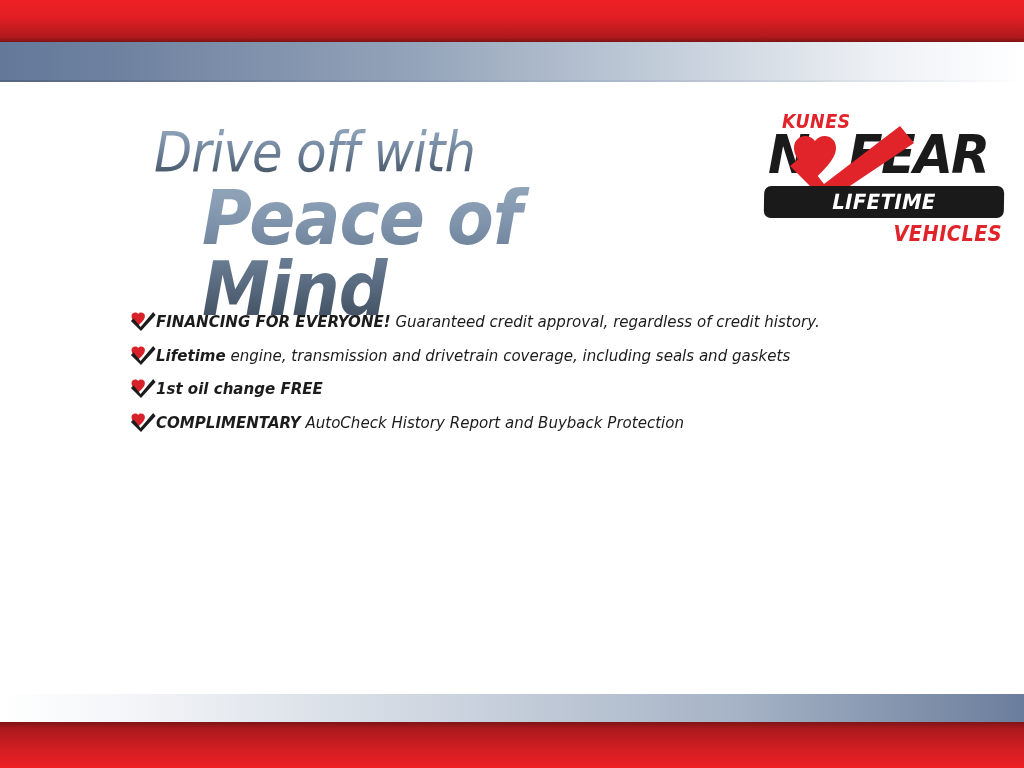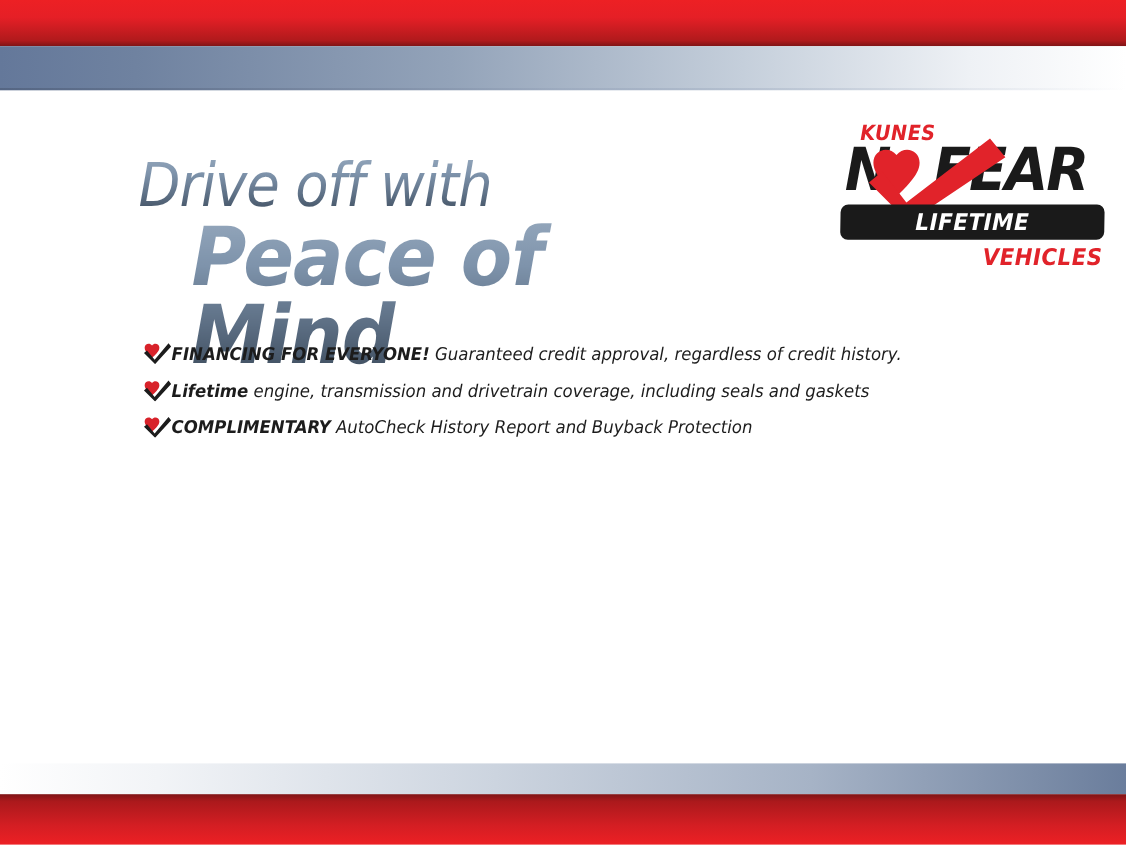--- a/index.html
+++ b/index.html
@@ -38,7 +38,7 @@
 
   
   .headline{
-    position:absolute;left:126px;top:126px;width:620px;margin-top:16px;
+    position:absolute;left:154px;top:126px;width:620px;
   }
   .headline-line1,.headline-line2{
     display:block;

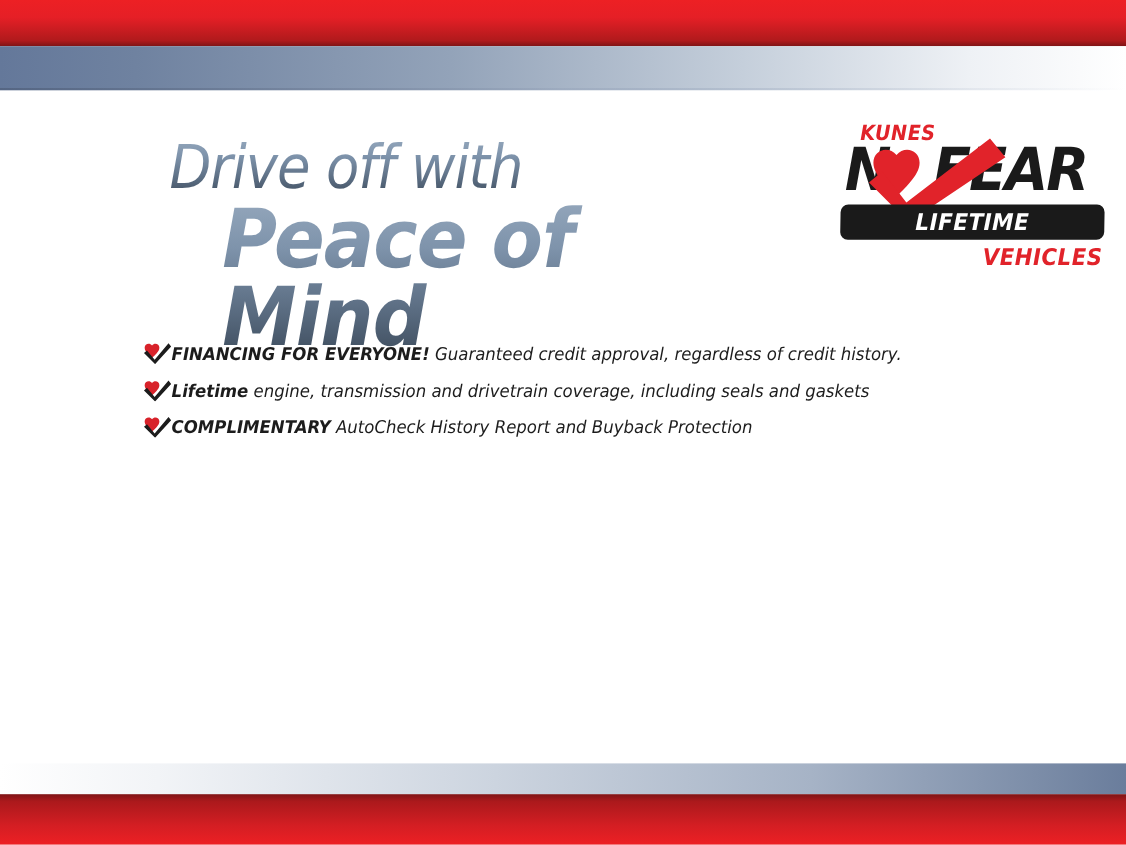--- a/index.html
+++ b/index.html
@@ -183,6 +183,13 @@
           <path d="M1.5 6.2 C1.5 2.6, 6 1.3, 8.2 4.1 C10.4 1.3, 14.9 2.6, 14.9 6.2 C14.9 9.8, 10.3 13.4, 8.2 15.6 C6.1 13.4, 1.5 9.8, 1.5 6.2 Z" fill="#d8222a"></path>
           <path d="M3.6 8.6 L10.6 17.0 L23.2 2.0 L25.6 5.0 L11.0 21.0 L0.9 11.0 Z" fill="#1c1c1c"></path>
         </svg></span>
+      <div class="bullet-body"><span class="bullet-strong">1st oil change FREE</span></div>
+    </div>
+    <div class="bullet">
+      <span class="bullet-icon"><svg viewBox="0 0 26 21">
+          <path d="M1.5 6.2 C1.5 2.6, 6 1.3, 8.2 4.1 C10.4 1.3, 14.9 2.6, 14.9 6.2 C14.9 9.8, 10.3 13.4, 8.2 15.6 C6.1 13.4, 1.5 9.8, 1.5 6.2 Z" fill="#d8222a"></path>
+          <path d="M3.6 8.6 L10.6 17.0 L23.2 2.0 L25.6 5.0 L11.0 21.0 L0.9 11.0 Z" fill="#1c1c1c"></path>
+        </svg></span>
       <div class="bullet-body"><span class="bullet-strong">COMPLIMENTARY</span><span class="bullet-rest"> AutoCheck History Report and Buyback Protection</span></div>
     </div>
   </div>

